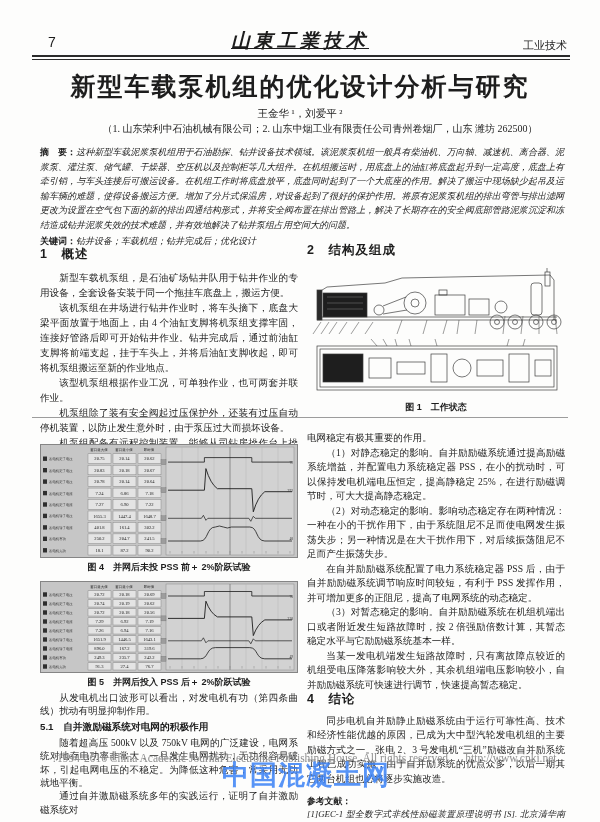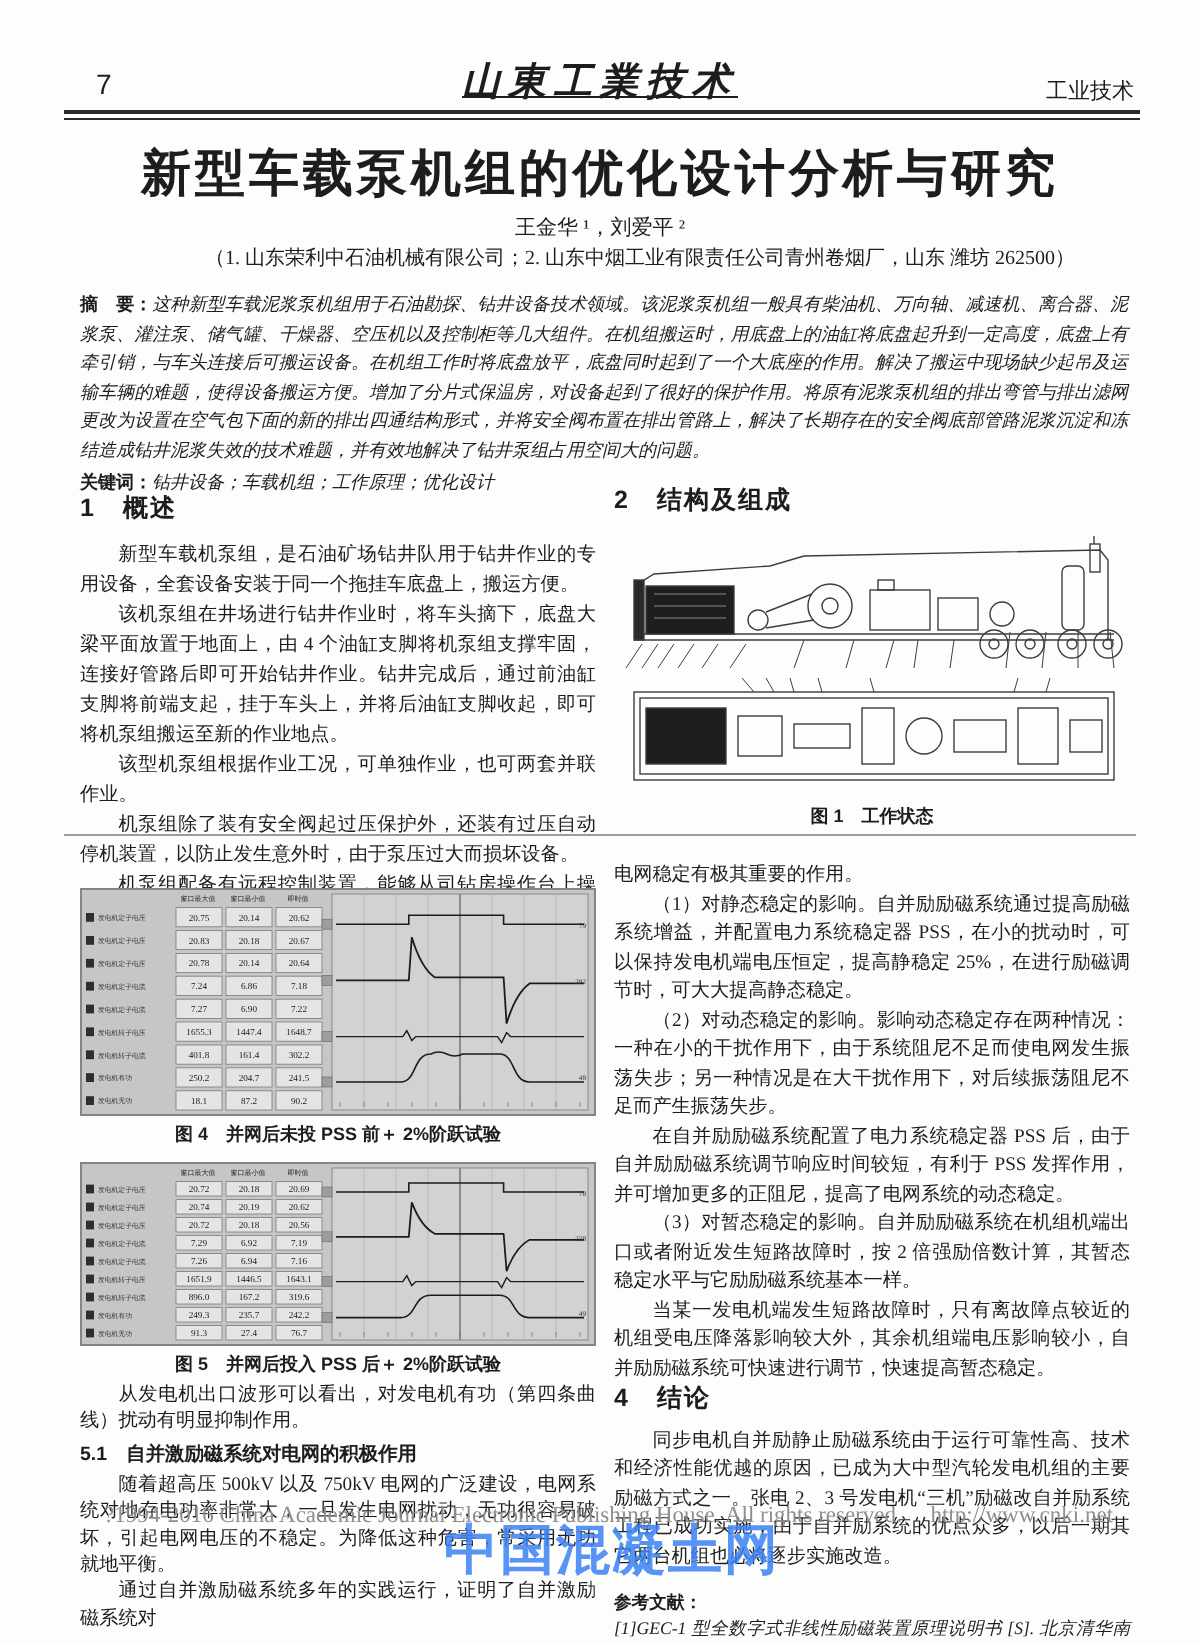--- a/index.html
+++ b/index.html
@@ -63,7 +63,7 @@
 
   <div class="abstract">
     <div><b>摘　要：</b><span>这种新型车载泥浆泵机组用于石油勘探、钻井设备技术领域。该泥浆泵机组一般具有柴油机、万向轴、减速机、离合器、泥浆泵、灌注泵、储气罐、干燥器、空压机以及控制柜等几大组件。在机组搬运时，用底盘上的油缸将底盘起升到一定高度，底盘上有牵引销，与车头连接后可搬运设备。在机组工作时将底盘放平，底盘同时起到了一个大底座的作用。解决了搬运中现场缺少起吊及运输车辆的难题，使得设备搬运方便。增加了分片式保温房，对设备起到了很好的保护作用。将原有泥浆泵机组的排出弯管与排出滤网更改为设置在空气包下面的新的排出四通结构形式，并将安全阀布置在排出管路上，解决了长期存在的安全阀底部管路泥浆沉淀和冻结造成钻井泥浆失效的技术难题，并有效地解决了钻井泵组占用空间大的问题。</span></div>
-    <div class="kwline"><b>关键词：</b><span>钻井设备；车载机组；工作原理；优化设计</span></div>
+    <div class="kwline"><b>关键词：</b><span>钻井设备；车载机组；钻井完成后；优化设计</span></div>
   </div>
 
   <div class="col col-lt">

